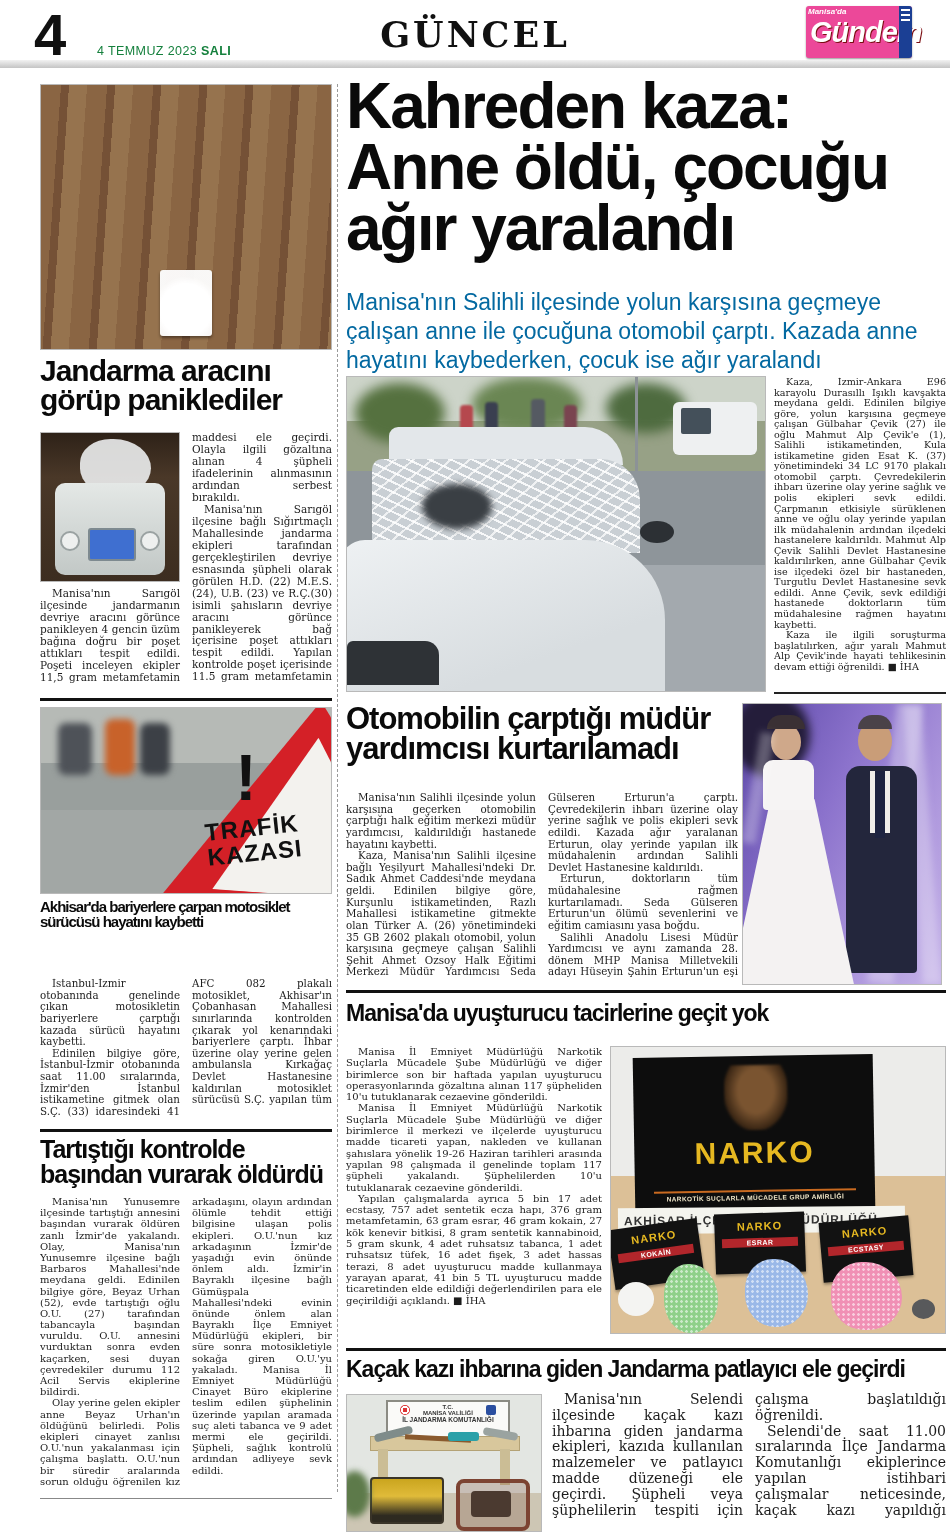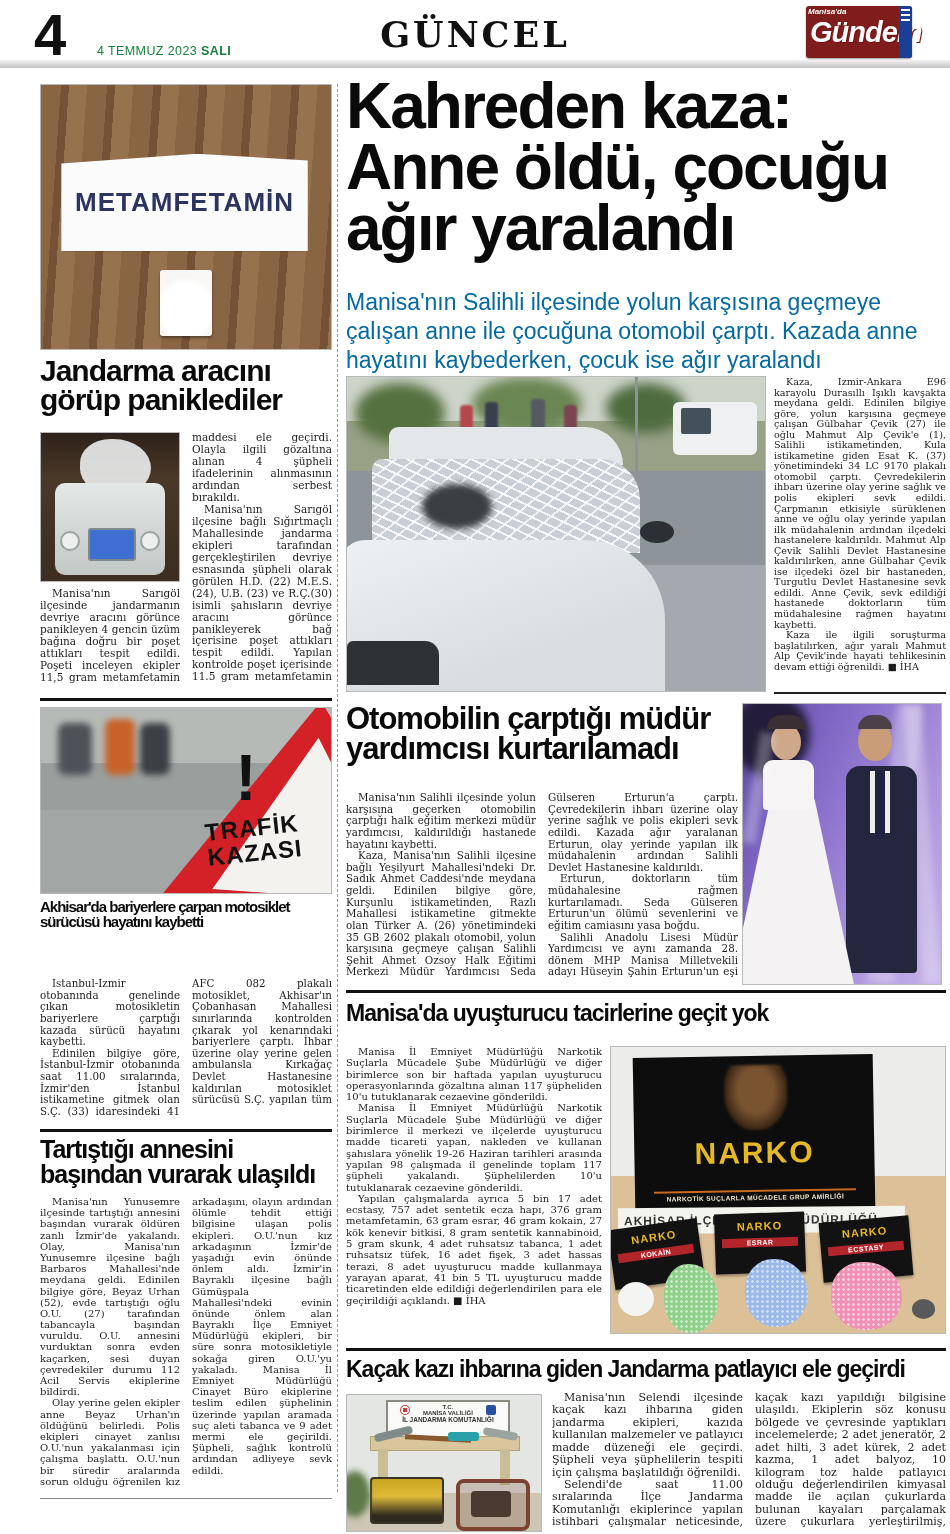--- a/index.html
+++ b/index.html
@@ -21,7 +21,7 @@
   .dateline b{font-weight:700;}
   .section{font-family:"DejaVu Serif",serif;font-weight:700;font-size:35px;letter-spacing:3px;text-align:center;}
   .hdrule{background:linear-gradient(#f2f2f2,#c4c4c4);}
-  .logo{background:#7f1d1d;border-radius:3px;box-shadow:0 1px 2px rgba(0,0,0,.4);}
+  .logo{background:#ec4899;border-radius:3px;box-shadow:0 1px 2px rgba(0,0,0,.4);}
   .logo .tag{position:absolute;left:2px;top:1px;font:italic 700 8px "Liberation Sans",sans-serif;color:#fff;}
   .logo .name{position:absolute;left:4px;top:10px;font:italic 700 29px "Liberation Sans",sans-serif;color:#fff;letter-spacing:-1px;text-shadow:1px 1px 0 #7a0c10;}
   .logo .blue{position:absolute;right:0;top:0;bottom:0;width:13px;background:#1b3f94;border-radius:0 3px 3px 0;}

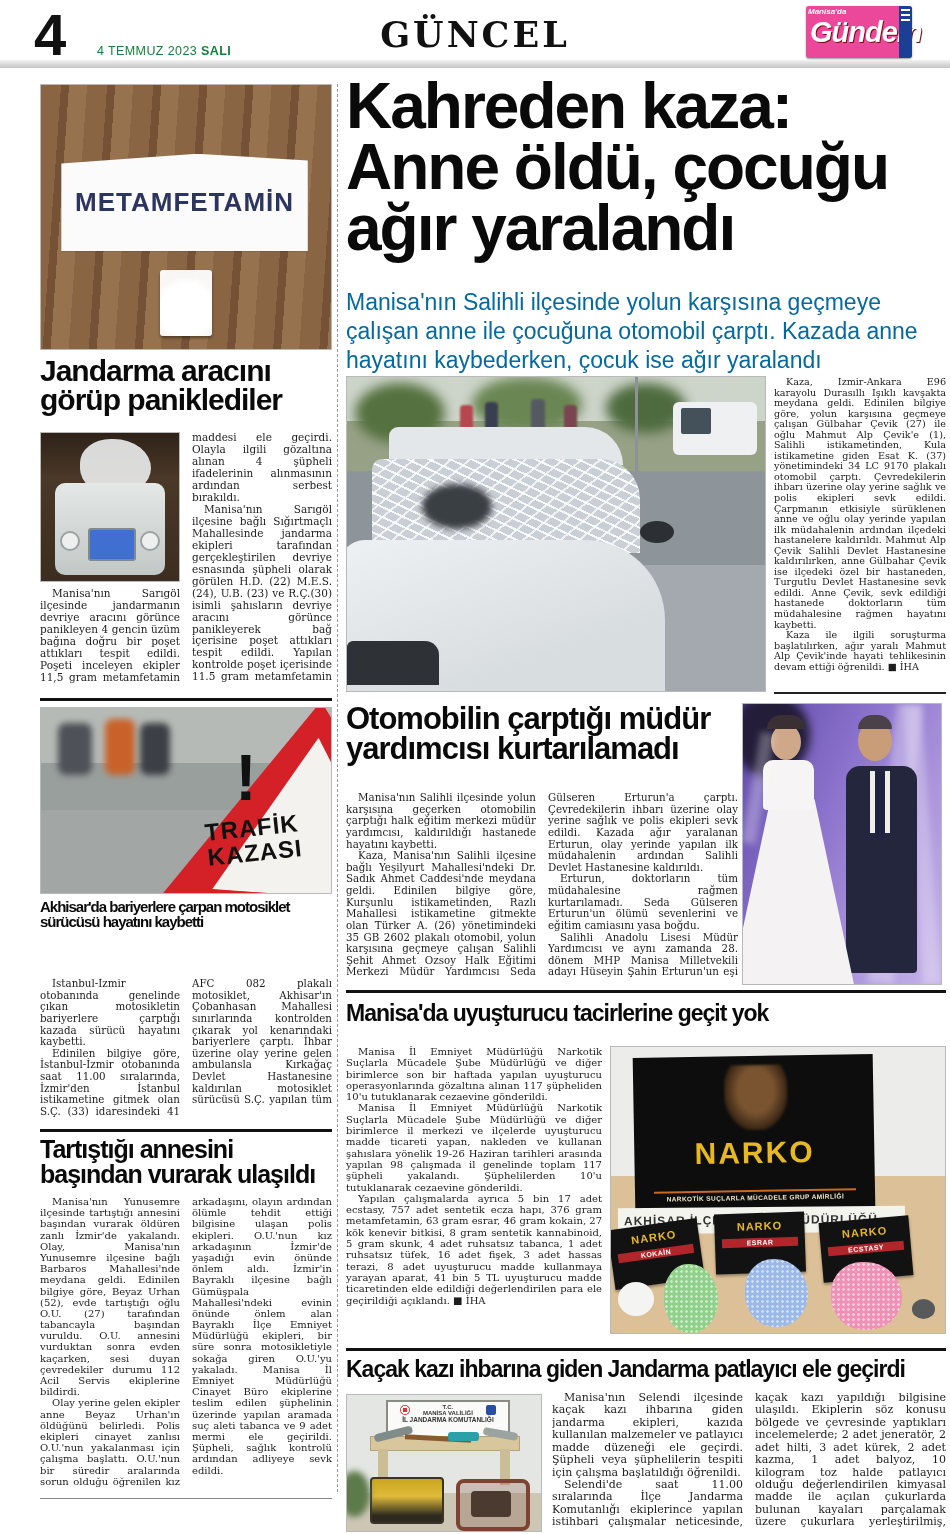--- a/index.html
+++ b/index.html
@@ -123,9 +123,6 @@
   <div class="abs vdash" style="left:337px;top:84px;height:1408px;"></div>
 
   <div class="abs photo ph-met" style="left:40px;top:84px;width:292px;height:266px;">
-    <div class="met-box">
-      <span>METAMFETAMİN</span>
-    </div>
     <div class="met-bag"></div>
   </div>
 

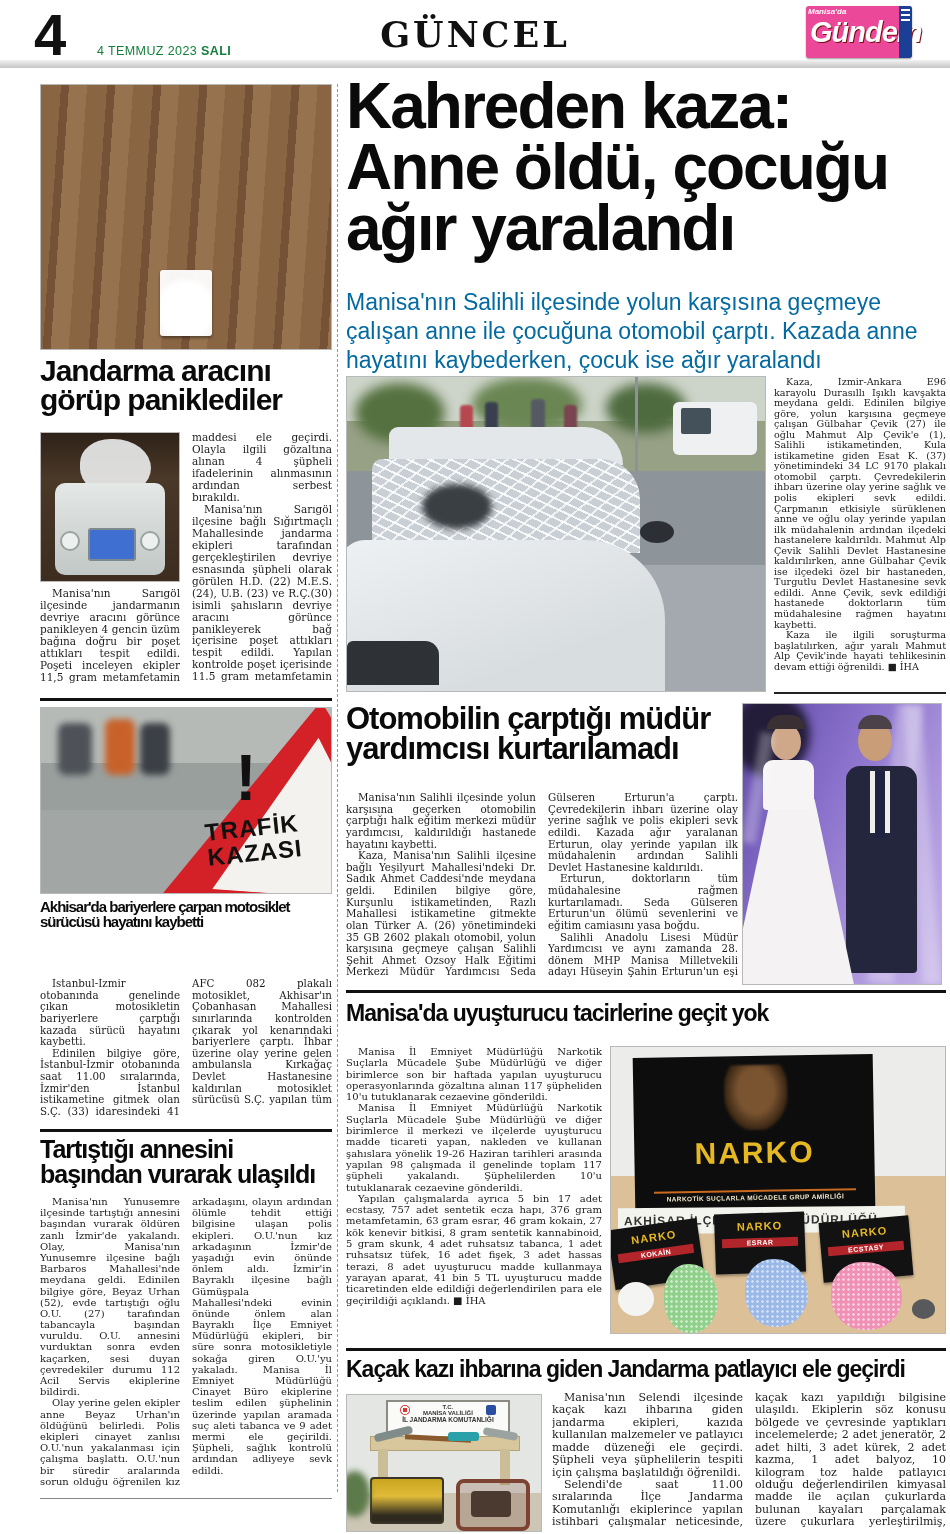--- a/index.html
+++ b/index.html
@@ -162,7 +162,7 @@
   </div>
   <div class="abs rule" style="left:40px;top:1129px;width:292px;height:3px;"></div>
 
-  <h2 class="abs hsans" style="left:40px;top:1137px;width:292px;font-size:25px;">Tartıştığı annesini başından vurarak ulaşıldı</h2>
+  <h2 class="abs hsans" style="left:40px;top:1137px;width:292px;font-size:25px;">Tartıştığı kontrolde başından vurarak öldürdü</h2>
   <div class="abs body-text cols2" style="left:40px;top:1196px;width:292px;height:296px;font-size:10px;line-height:1.12;">
     <p>Manisa'nın Yunusemre ilçesinde tartıştığı annesini başından vurarak öldüren zanlı İzmir'de yakalandı. Olay, Manisa'nın Yunusemre ilçesine bağlı Barbaros Mahallesi'nde meydana geldi. Edinilen bilgiye göre, Beyaz Urhan (52), evde tartıştığı oğlu O.U. (27) tarafından tabancayla başından vuruldu. O.U. annesini vurduktan sonra evden kaçarken, sesi duyan çevredekiler durumu 112 Acil Servis ekiplerine bildirdi.</p>
     <p>Olay yerine gelen ekipler anne Beyaz Urhan'ın öldüğünü belirledi. Polis ekipleri cinayet zanlısı O.U.'nun yakalanması için çalışma başlattı. O.U.'nun bir süredir aralarında sorun olduğu öğrenilen kız arkadaşını, olayın ardından ölümle tehdit ettiği bilgisine ulaşan polis ekipleri. O.U.'nun kız arkadaşının İzmir'de yaşadığı evin önünde önlem aldı. İzmir'in Bayraklı ilçesine bağlı Gümüşpala Mahallesi'ndeki evinin önünde önlem alan Bayraklı İlçe Emniyet Müdürlüğü ekipleri, bir süre sonra motosikletiyle sokağa giren O.U.'yu yakaladı. Manisa İl Emniyet Müdürlüğü Cinayet Büro ekiplerine teslim edilen şüphelinin üzerinde yapılan aramada suç aleti tabanca ve 9 adet mermi ele geçirildi. Şüpheli, sağlık kontrolü ardından adliyeye sevk edildi.</p>

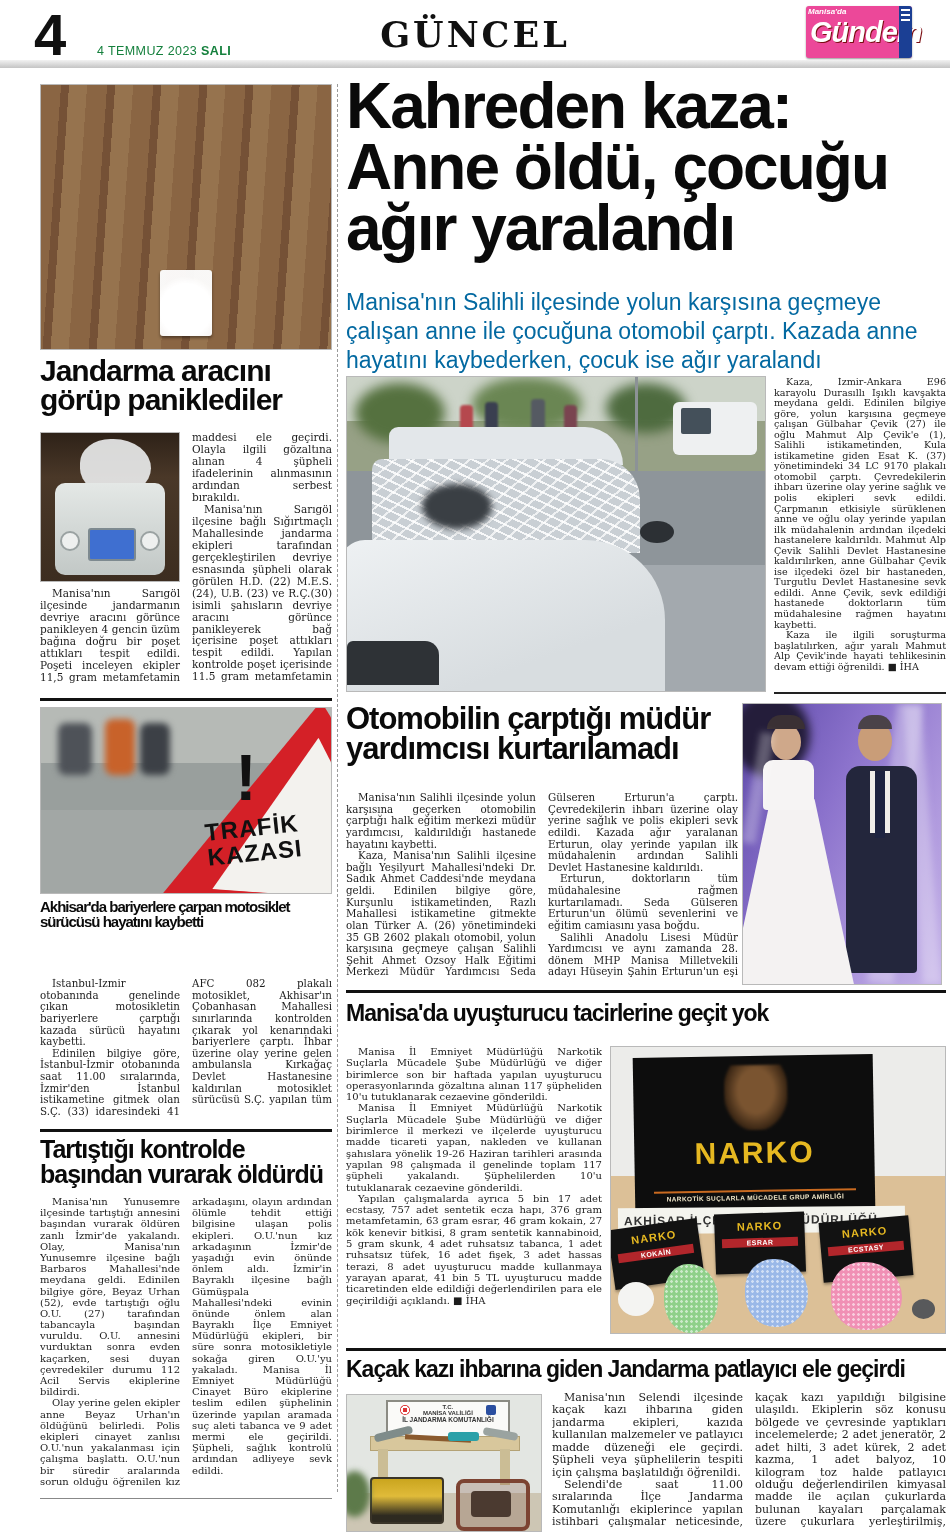--- a/index.html
+++ b/index.html
@@ -280,7 +280,7 @@
       </div>
     <div class="blob" style="left:-4%;top:56%;width:16%;height:34%;background:#5d7a4a;filter:blur(3px);"></div>
   </div>
-  <div class="abs body-text cols2" style="left:552px;top:1392px;width:394px;height:142px;font-size:11px;line-height:1.13;">
+  <div class="abs body-text cols2" style="left:552px;top:1392px;width:394px;height:142px;font-size:14px;line-height:1.13;">
     <p>Manisa'nın Selendi ilçesinde kaçak kazı ihbarına giden jandarma ekipleri, kazıda kullanılan malzemeler ve patlayıcı madde düzeneği ele geçirdi. Şüpheli veya şüphelilerin tespiti için çalışma başlatıldığı öğrenildi.</p>
     <p>Selendi'de saat 11.00 sıralarında İlçe Jandarma Komutanlığı ekiplerince yapılan istihbari çalışmalar neticesinde, kaçak kazı yapıldığı bilgisine ulaşıldı. Ekiplerin söz konusu bölgede ve çevresinde yaptıkları incelemelerde; 2 adet jeneratör, 2 adet hilti, 3 adet kürek, 2 adet kazma, 1 adet balyoz, 10 kilogram toz halde patlayıcı olduğu değerlendirilen kimyasal madde ile açılan çukurlarda bulunan kayaları parçalamak üzere çukurlara yerleştirilmiş, plastik PVC boru içerisinde kablo irtibatlı patlayıcı madde düzeneği ele geçirildi. Olayla ilgili adli işlemlere başlandığı açıklandı. Olayın şüpheli veya şüphelilerinin yakalanması için çalışmaların devam ettiği bildirildi. ■ İHA</p>
   </div>

